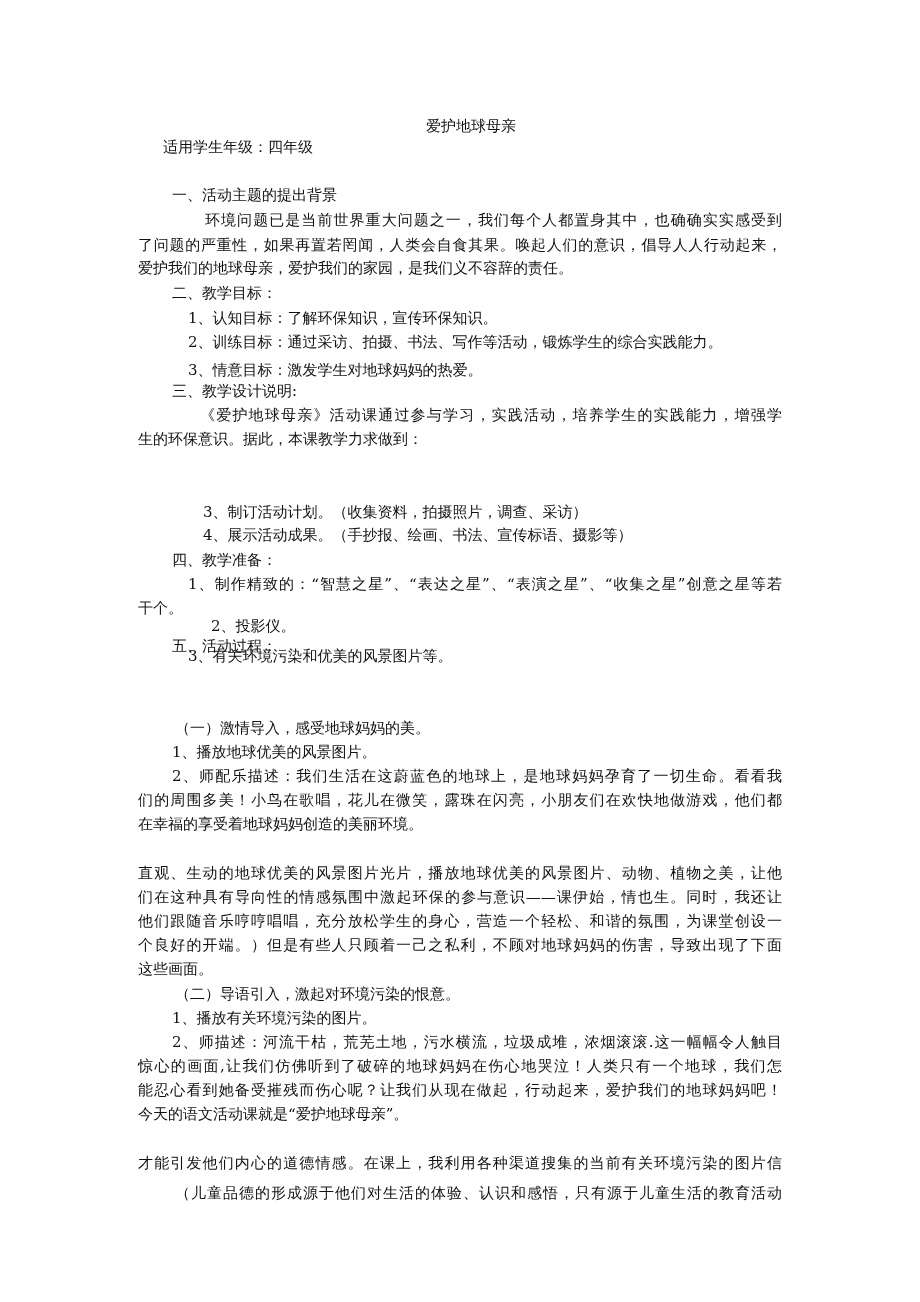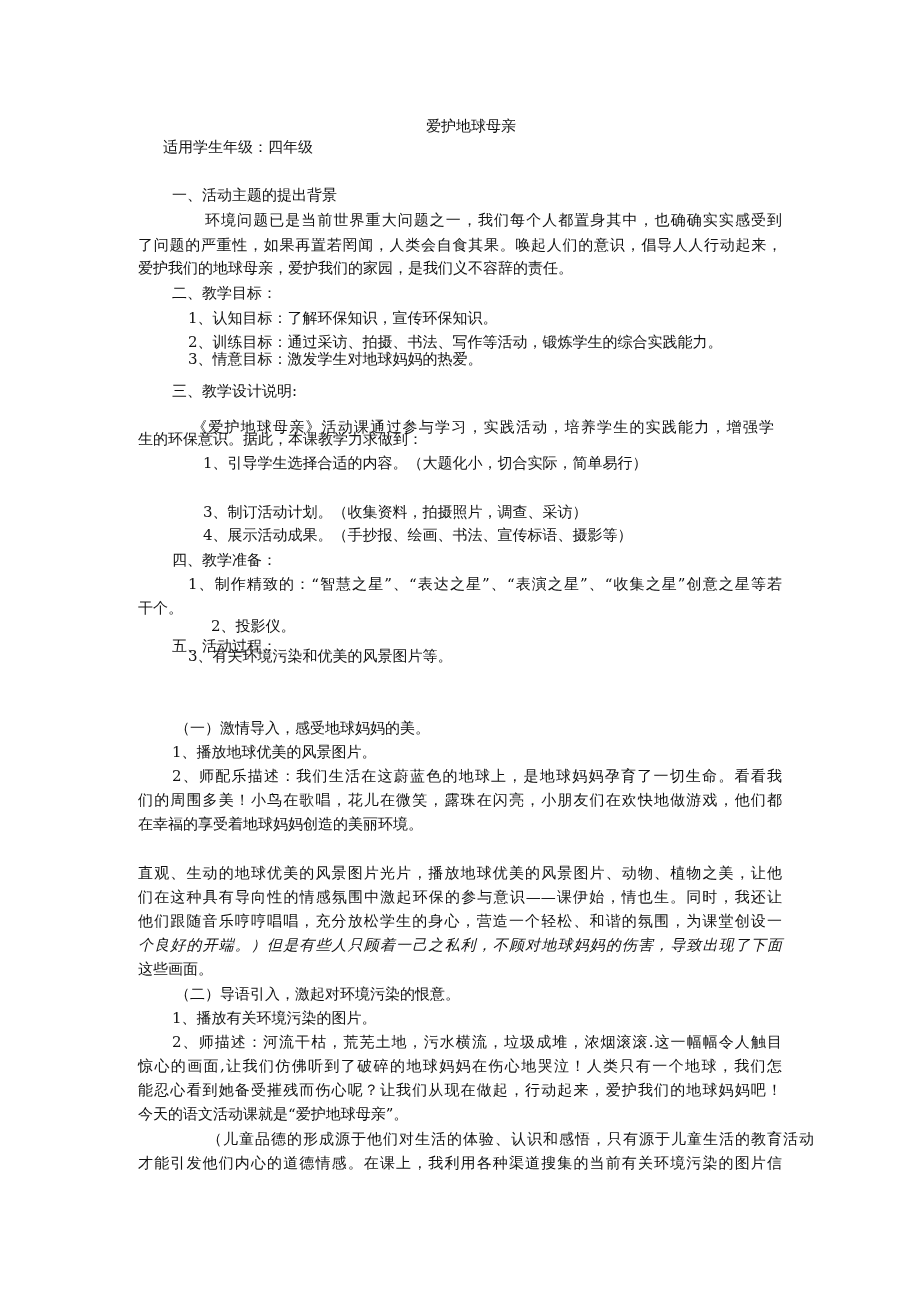--- a/index.html
+++ b/index.html
@@ -57,7 +57,7 @@
   <div class="line" style="top:283px; left:172px;">二、教学目标：</div>
   <div class="line" style="top:308px; left:188px;">1、认知目标：了解环保知识，宣传环保知识。</div>
   <div class="line" style="top:332px; left:188px;">2、训练目标：通过采访、拍摄、书法、写作等活动，锻炼学生的综合实践能力。</div>
-  <div class="line" style="top:349px; left:188px;">3、情意目标：激发学生对地球妈妈的热爱。</div>
+  <div class="line" style="top:360px; left:188px;">3、情意目标：激发学生对地球妈妈的热爱。</div>
 
   <div class="line" style="top:381px; left:172px;">三、教学设计说明:</div>
   <div class="line" style="top:405px; left:192px; width:582px; text-align:justify; text-align-last:justify;margin-top:12px;">《爱护地球母亲》活动课通过参与学习，实践活动，培养学生的实践能力，增强学</div>

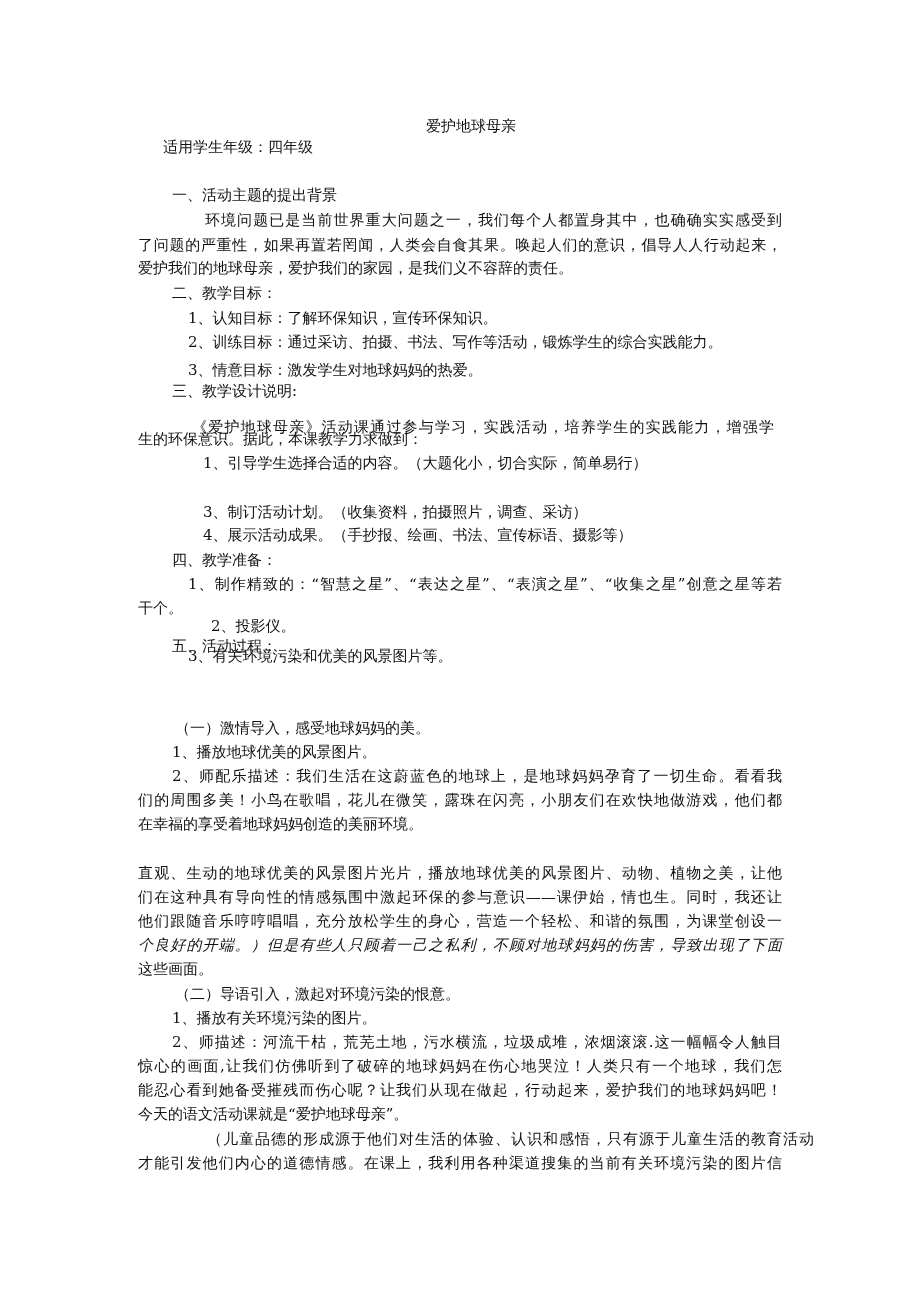--- a/index.html
+++ b/index.html
@@ -60,7 +60,7 @@
   <div class="line" style="top:360px; left:188px;">3、情意目标：激发学生对地球妈妈的热爱。</div>
 
   <div class="line" style="top:381px; left:172px;">三、教学设计说明:</div>
-  <div class="line" style="top:405px; left:192px; width:582px; text-align:justify; text-align-last:justify;margin-top:12px;">《爱护地球母亲》活动课通过参与学习，实践活动，培养学生的实践能力，增强学</div>
+  <div class="line" style="top:405px; left:200px; width:582px; text-align:justify; text-align-last:justify;">《爱护地球母亲》活动课通过参与学习，实践活动，培养学生的实践能力，增强学</div>
   <div class="line" style="top:429px; left:138px;">生的环保意识。据此，本课教学力求做到：</div>
   <div class="line" style="top:453px; left:203px;">1、引导学生选择合适的内容。（大题化小，切合实际，简单易行）</div>
   <div class="line" style="top:502px; left:203px;">3、制订活动计划。（收集资料，拍摄照片，调查、采访）</div>

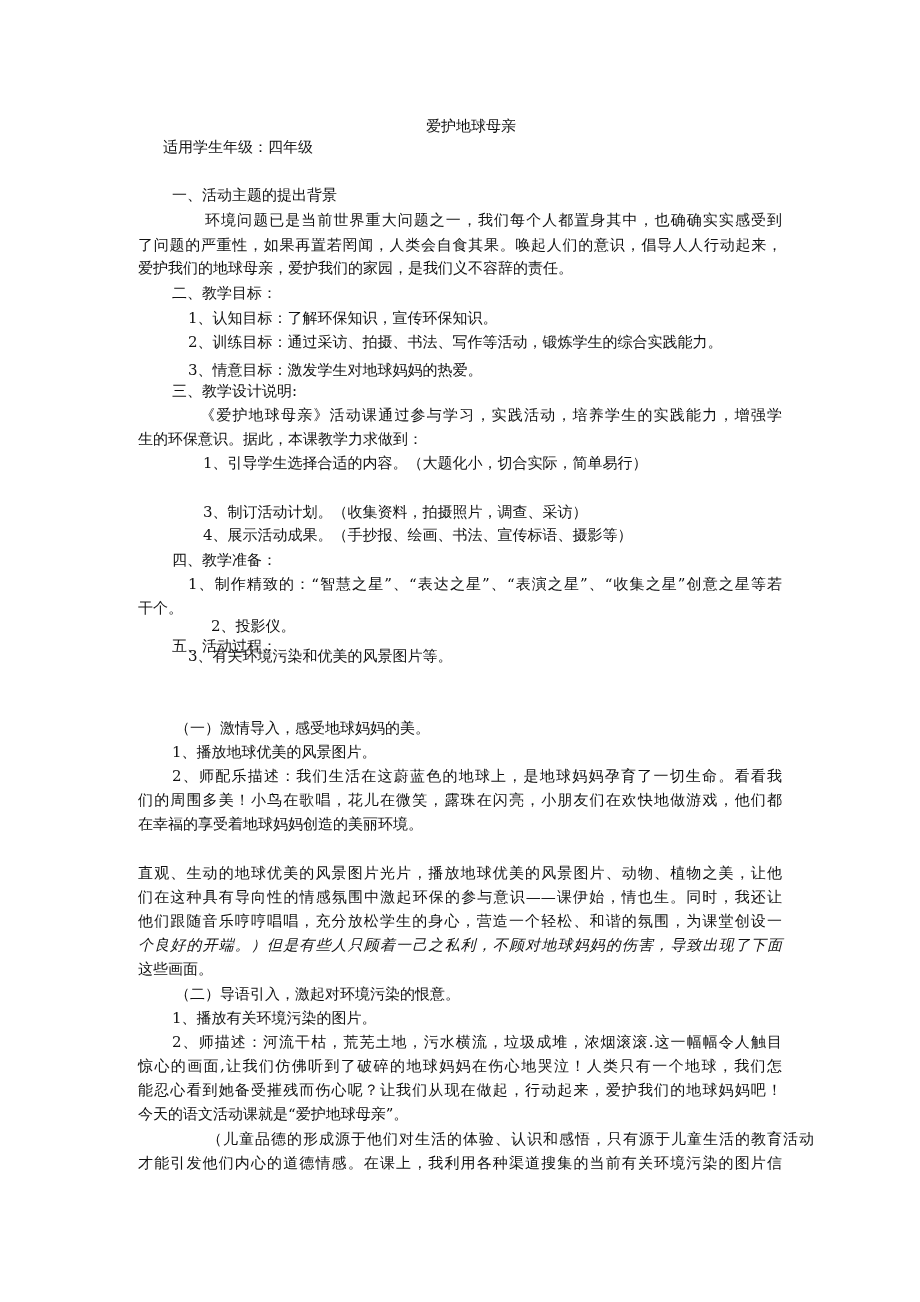--- a/index.html
+++ b/index.html
@@ -62,7 +62,6 @@
   <div class="line" style="top:381px; left:172px;">三、教学设计说明:</div>
   <div class="line" style="top:405px; left:200px; width:582px; text-align:justify; text-align-last:justify;">《爱护地球母亲》活动课通过参与学习，实践活动，培养学生的实践能力，增强学</div>
   <div class="line" style="top:429px; left:138px;">生的环保意识。据此，本课教学力求做到：</div>
-  <div class="line" style="top:453px; left:203px;">1、引导学生选择合适的内容。（大题化小，切合实际，简单易行）</div>
   <div class="line" style="top:502px; left:203px;">3、制订活动计划。（收集资料，拍摄照片，调查、采访）</div>
   <div class="line" style="top:525px; left:203px;">4、展示活动成果。（手抄报、绘画、书法、宣传标语、摄影等）</div>
 

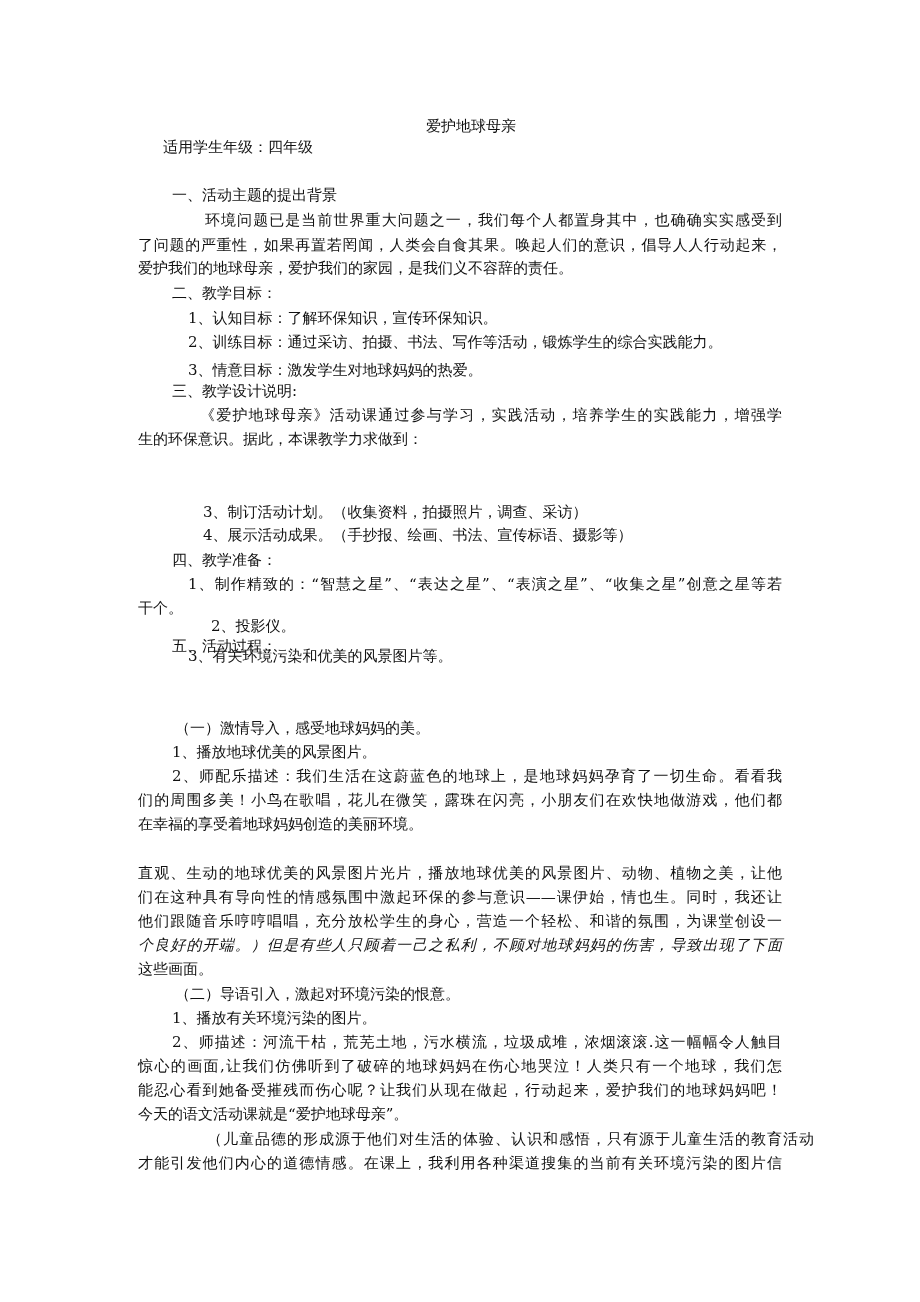--- a/index.html
+++ b/index.html
@@ -81,7 +81,7 @@
   <div class="line full" style="top:863px;">直观、生动的地球优美的风景图片光片，播放地球优美的风景图片、动物、植物之美，让他</div>
   <div class="line full" style="top:887px;">们在这种具有导向性的情感氛围中激起环保的参与意识——课伊始，情也生。同时，我还让</div>
   <div class="line full" style="top:911px;">他们跟随音乐哼哼唱唱，充分放松学生的身心，营造一个轻松、和谐的氛围，为课堂创设一</div>
-  <div class="line full" style="top:935px;font-style:italic;">个良好的开端。）但是有些人只顾着一己之私利，不顾对地球妈妈的伤害，导致出现了下面</div>
+  <div class="line full" style="top:935px;">个良好的开端。）但是有些人只顾着一己之私利，不顾对地球妈妈的伤害，导致出现了下面</div>
   <div class="line" style="top:959px; left:138px;">这些画面。</div>
 
   <div class="line" style="top:984px; left:175px;">（二）导语引入，激起对环境污染的恨意。</div>

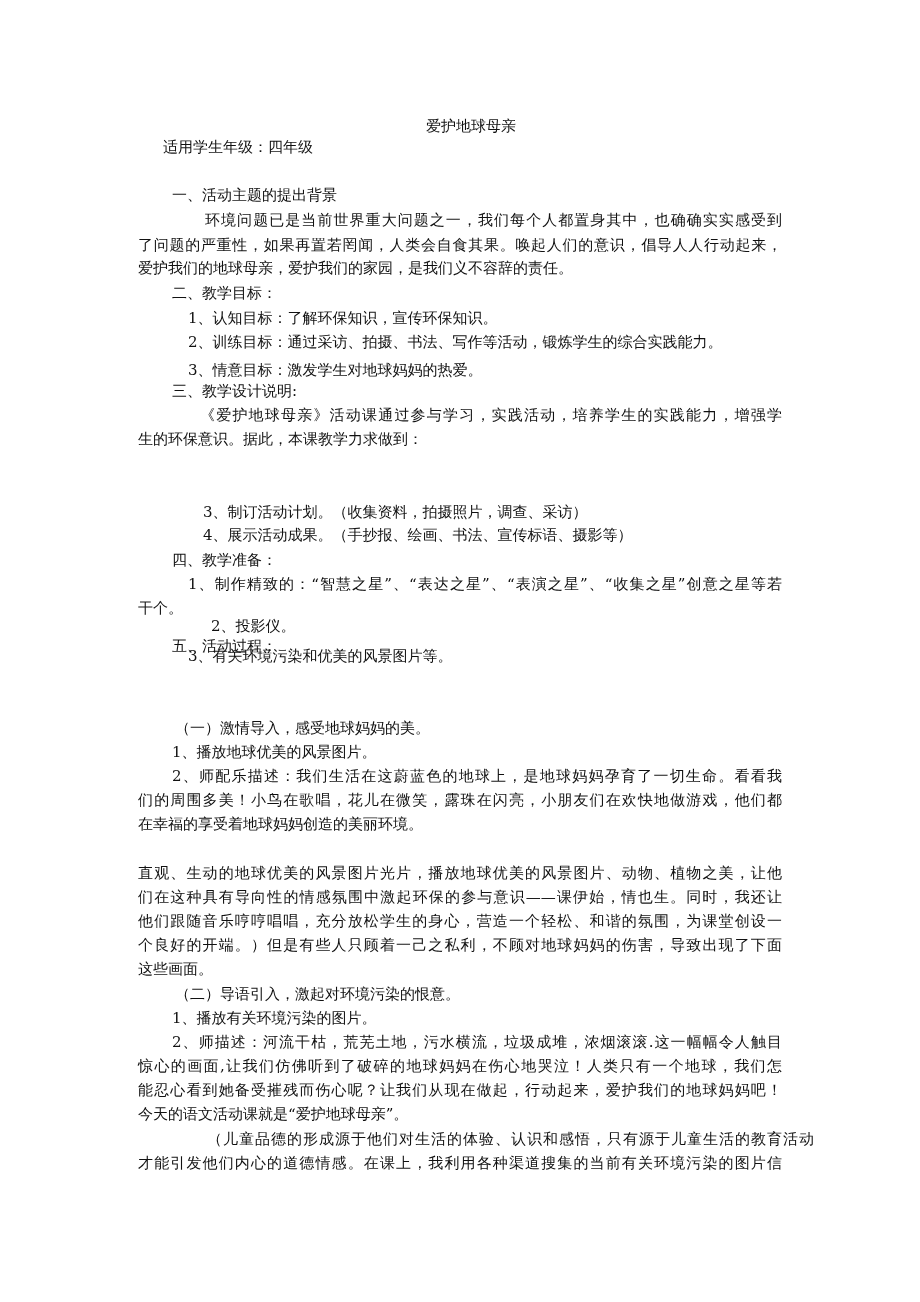--- a/index.html
+++ b/index.html
@@ -90,7 +90,7 @@
   <div class="line full" style="top:1056px;">惊心的画面,让我们仿佛听到了破碎的地球妈妈在伤心地哭泣！人类只有一个地球，我们怎</div>
   <div class="line full" style="top:1080px;">能忍心看到她备受摧残而伤心呢？让我们从现在做起，行动起来，爱护我们的地球妈妈吧！</div>
   <div class="line" style="top:1104px; left:138px;">今天的语文活动课就是“爱护地球母亲”。</div>
-  <div class="line" style="top:1129px; left:175px; width:607px; text-align:justify; text-align-last:justify;margin-left:32px;">（儿童品德的形成源于他们对生活的体验、认识和感悟，只有源于儿童生活的教育活动</div>
+  <div class="line" style="top:1183px; left:175px; width:607px; text-align:justify; text-align-last:justify;">（儿童品德的形成源于他们对生活的体验、认识和感悟，只有源于儿童生活的教育活动</div>
   <div class="line full" style="top:1153px;">才能引发他们内心的道德情感。在课上，我利用各种渠道搜集的当前有关环境污染的图片信</div>
 
 </div>

